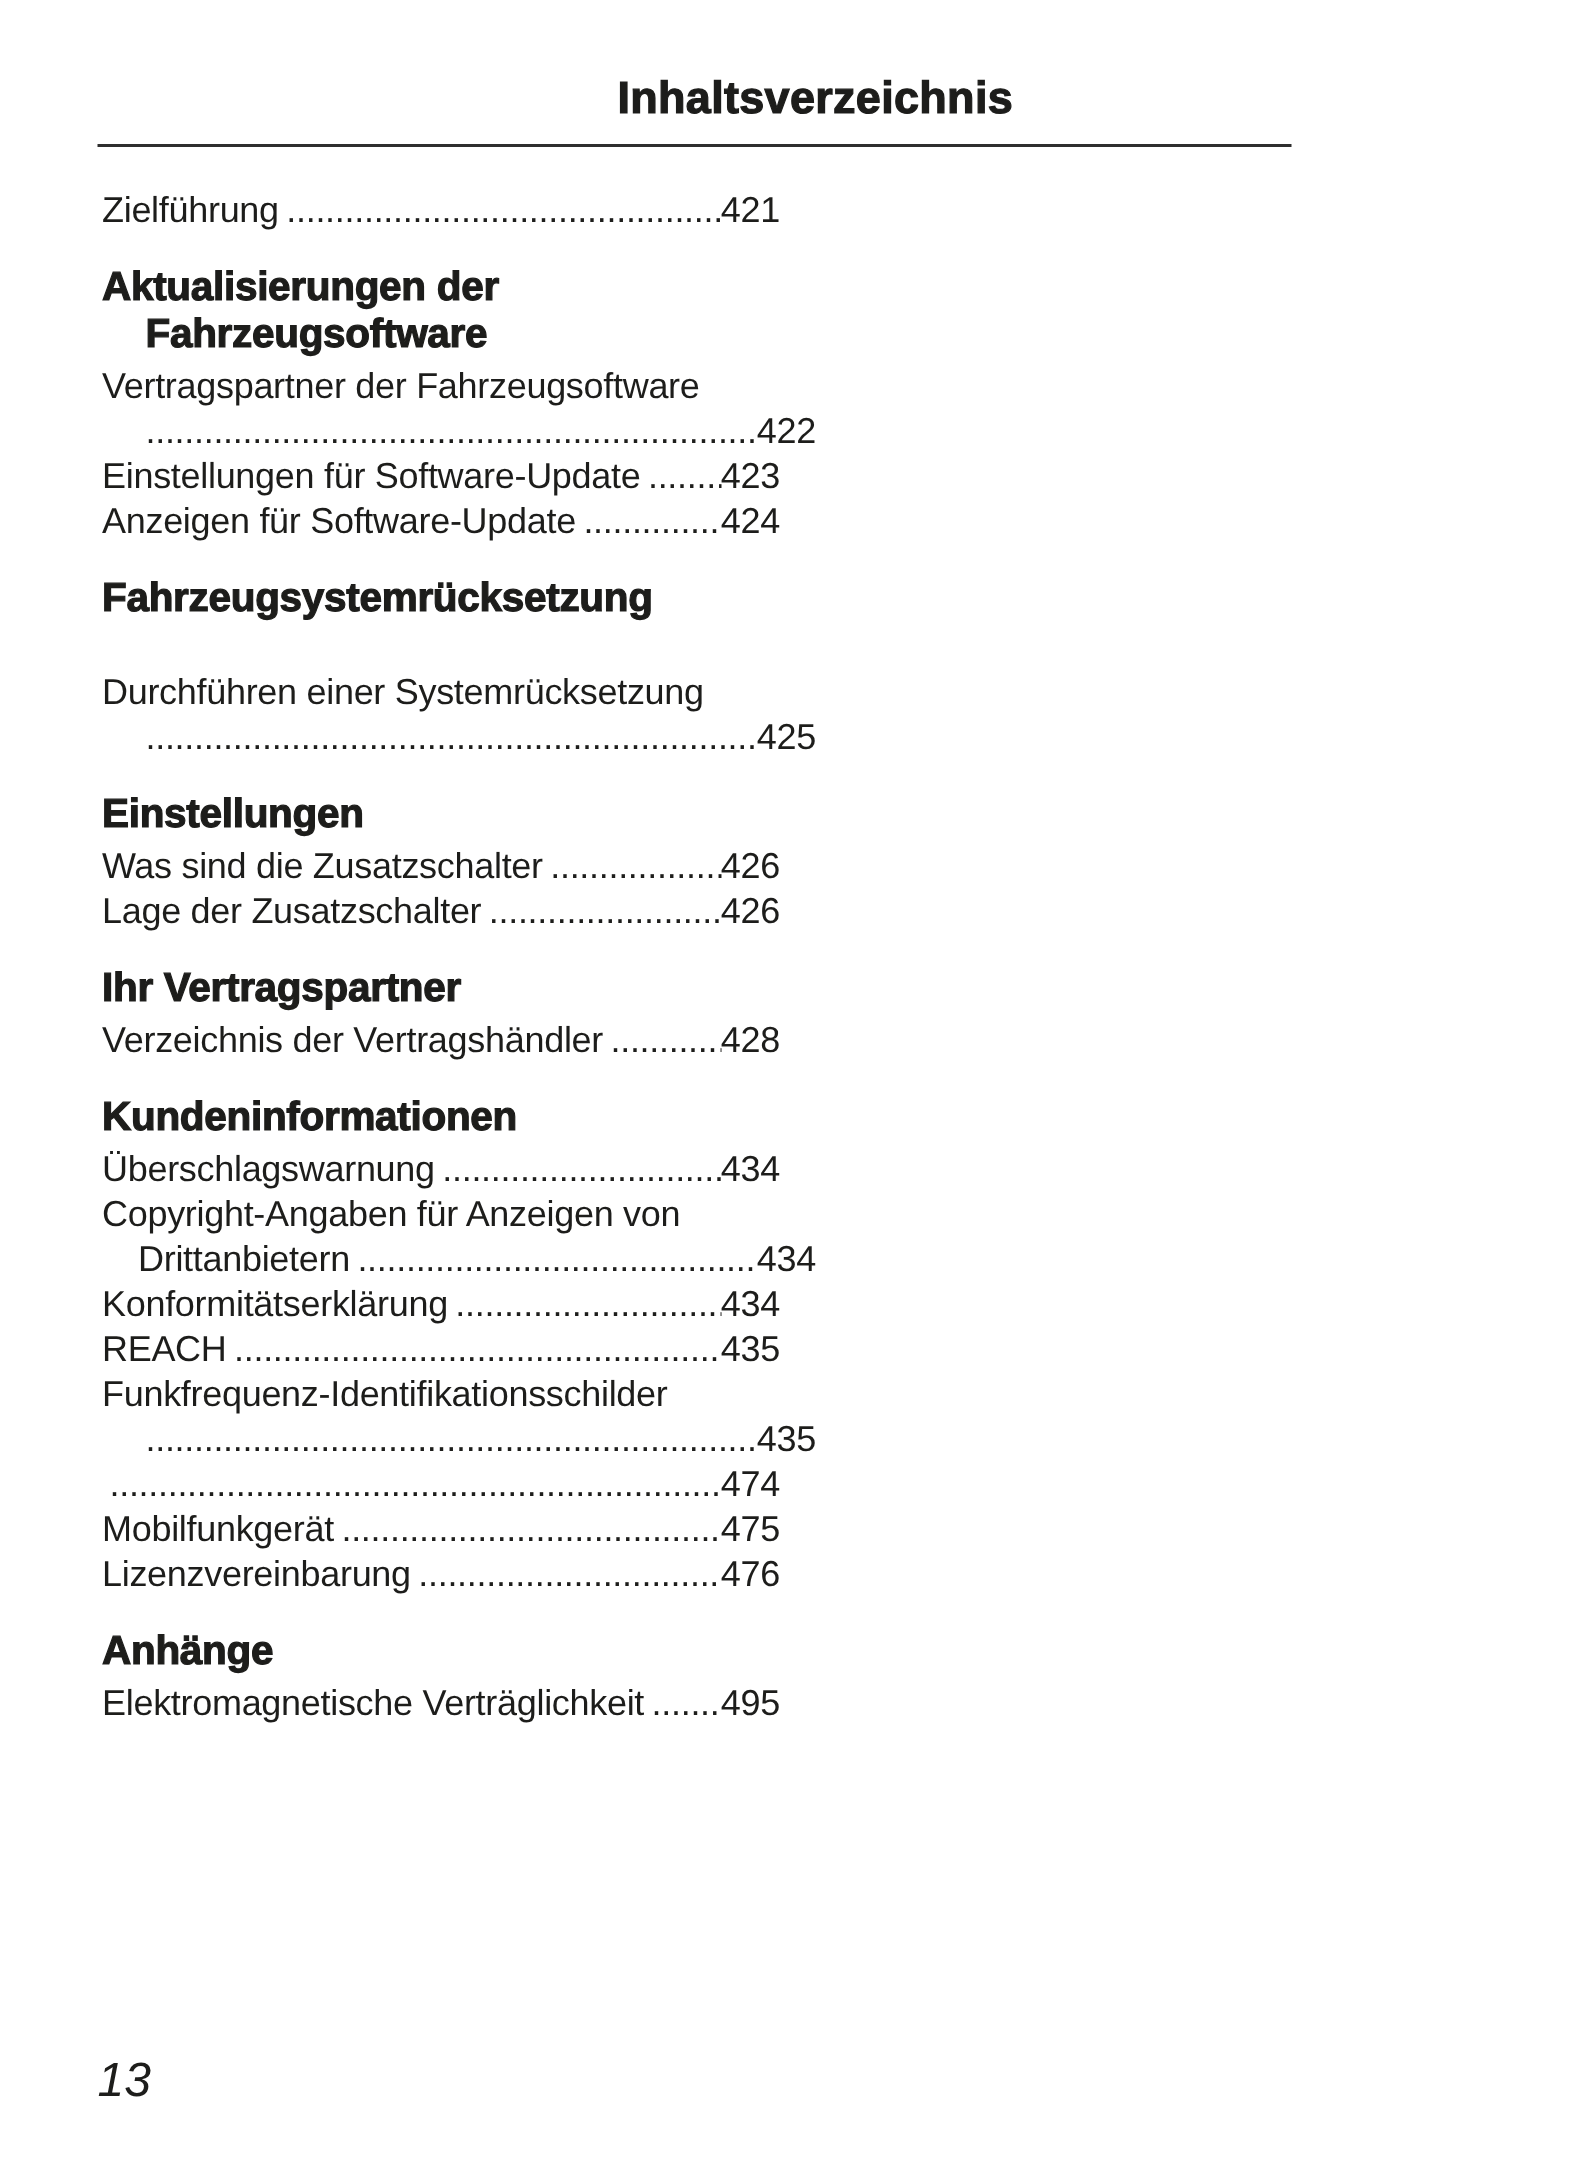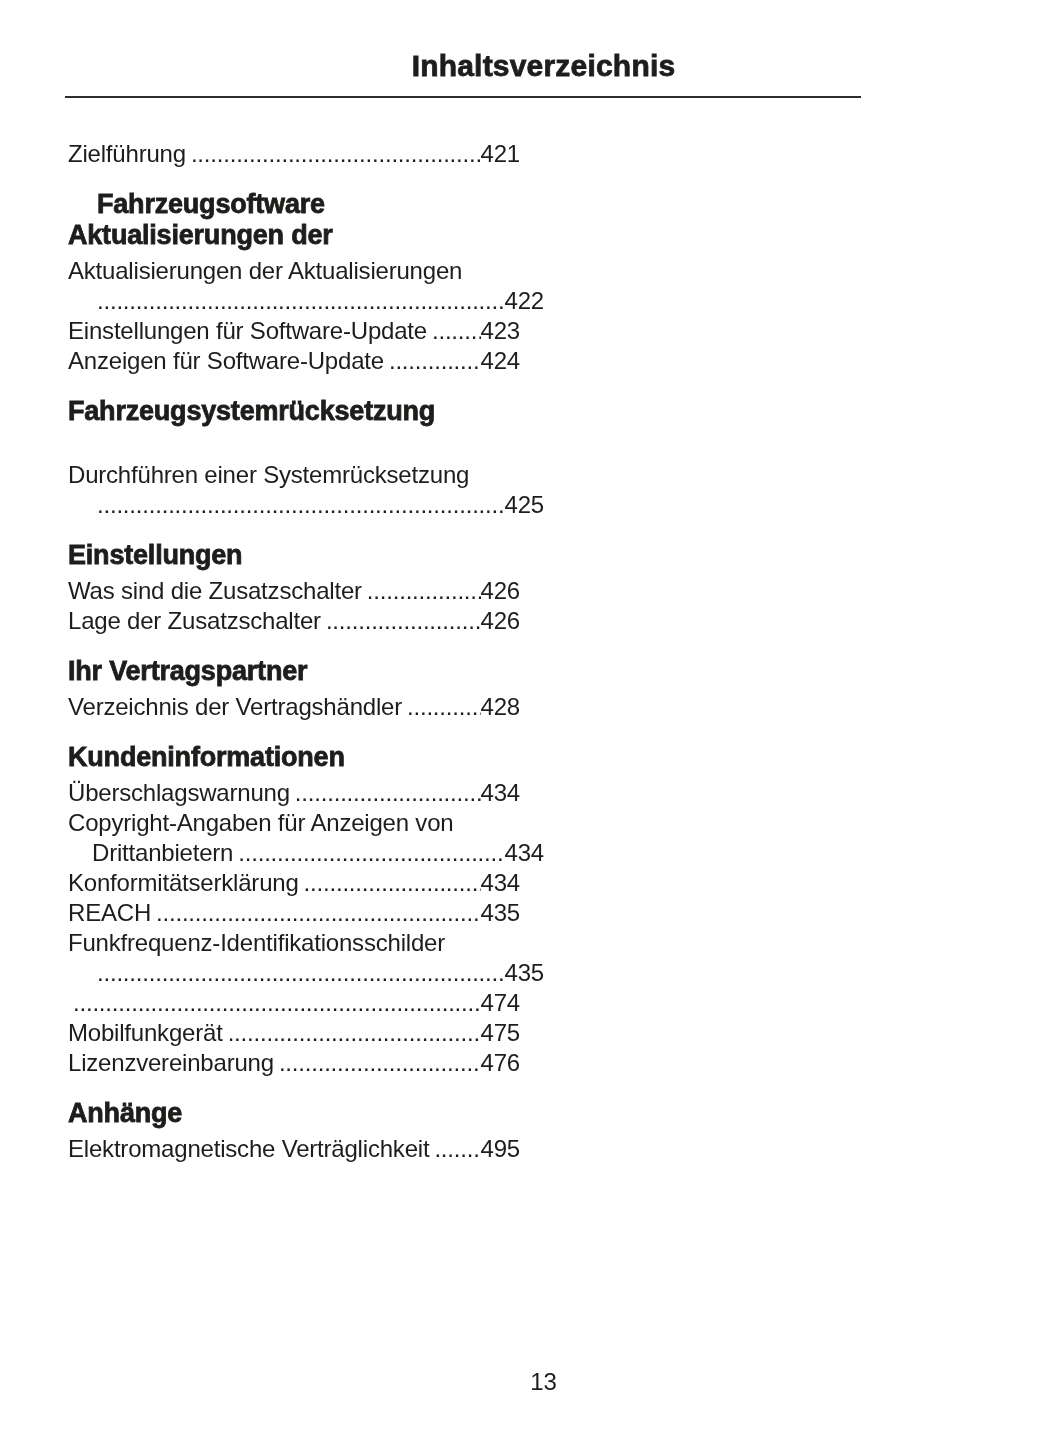--- a/index.html
+++ b/index.html
@@ -42,7 +42,7 @@
   }
   .toc{
     margin-left:3px;
-    margin-top:41px;
+    margin-top:28px;
     width:452px;
     font-size:24px;
     line-height:30px;

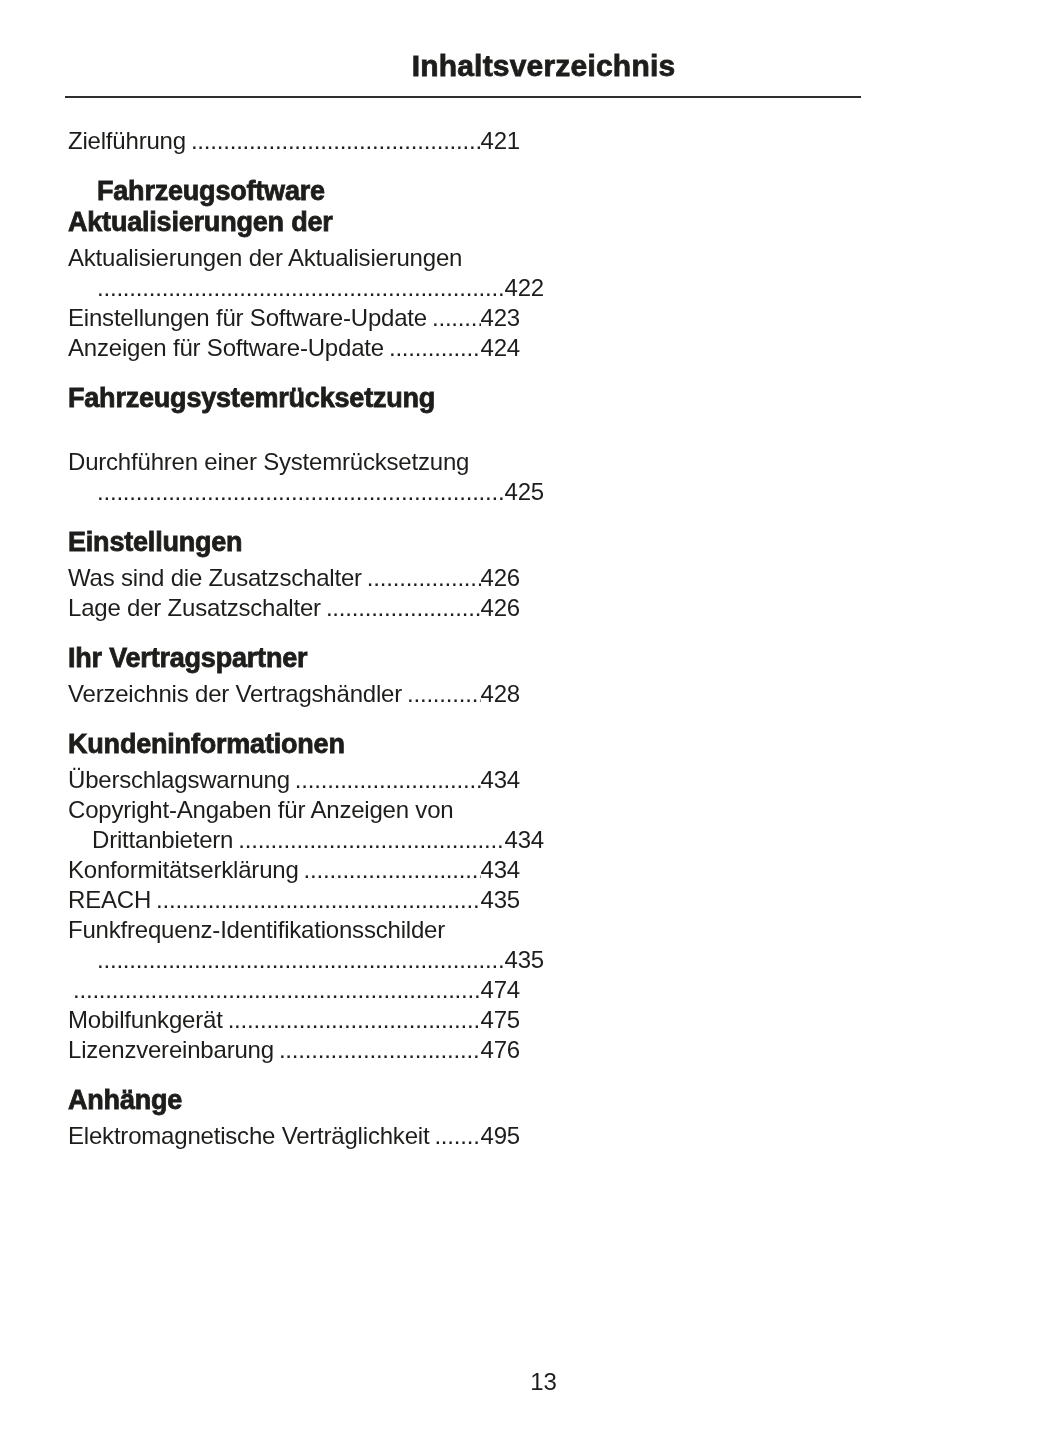--- a/index.html
+++ b/index.html
@@ -113,8 +113,8 @@
         </div>
         <div class="toc-section">
           <div class="section-heading">
+            <span class="h-line">Aktualisierungen der</span>
             <span class="h-line indent">Fahrzeugsoftware</span>
-            <span class="h-line">Aktualisierungen der</span>
           </div>
           <div class="entry">
             <div class="entry-row">

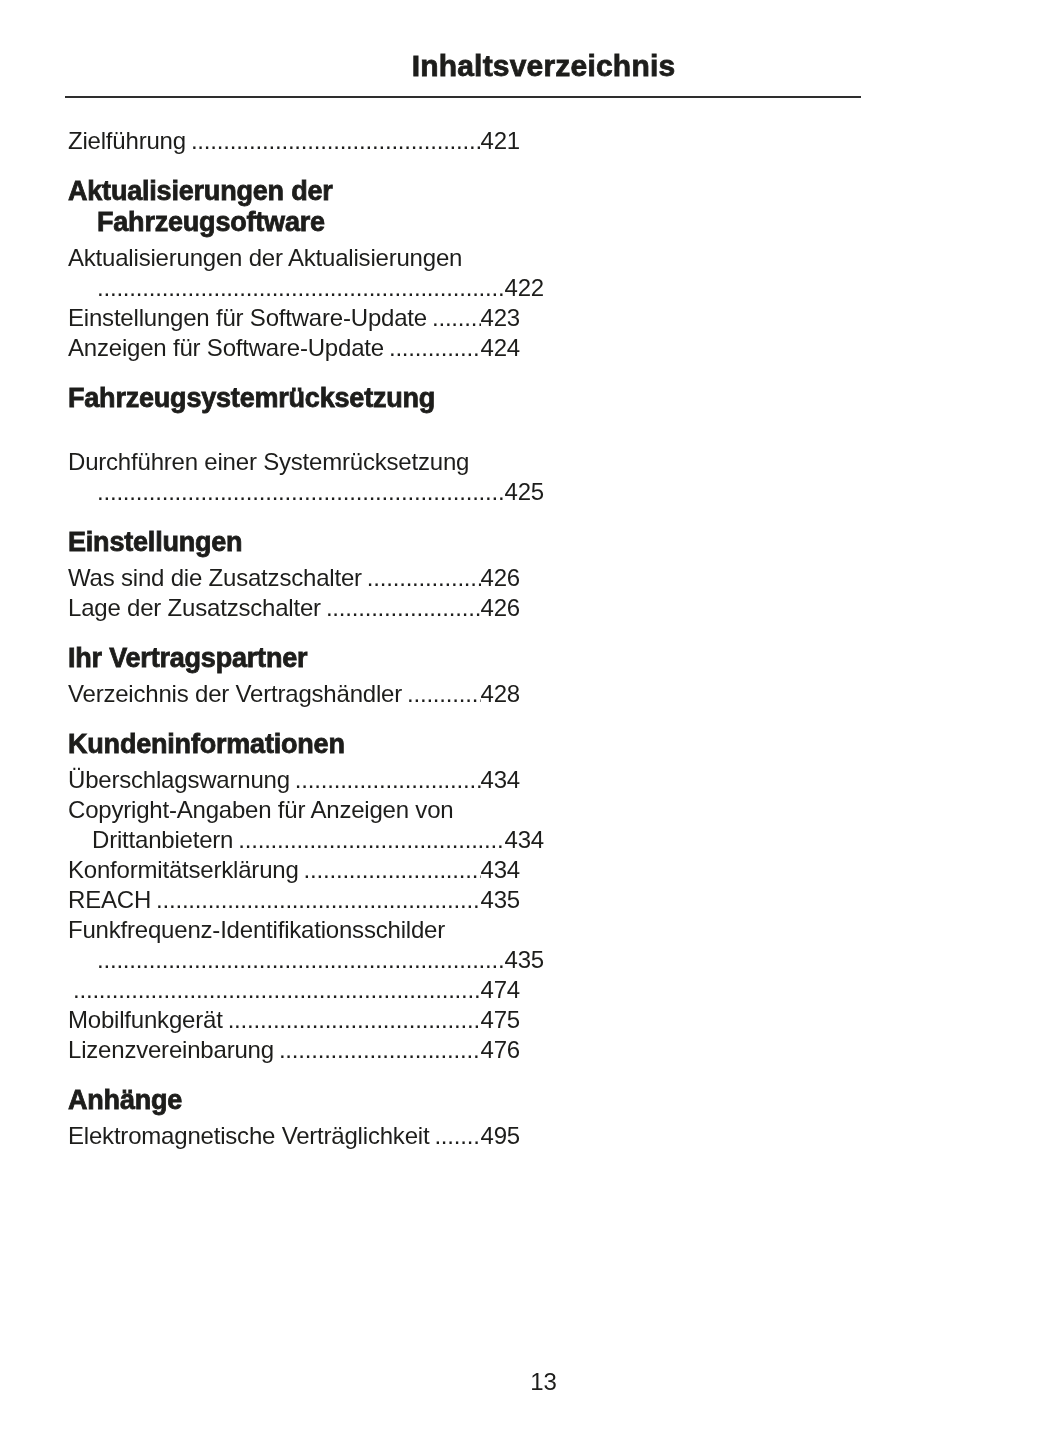--- a/index.html
+++ b/index.html
@@ -118,7 +118,7 @@
           </div>
           <div class="entry">
             <div class="entry-row">
-              <span class="entry-label">Aktualisierungen der Aktualisierungen</span>
+              <span class="entry-label">Vertragspartner der Fahrzeugsoftware</span>
             </div>
             <div class="entry-row cont">
               <span class="dots">............................................................................................................................................</span>

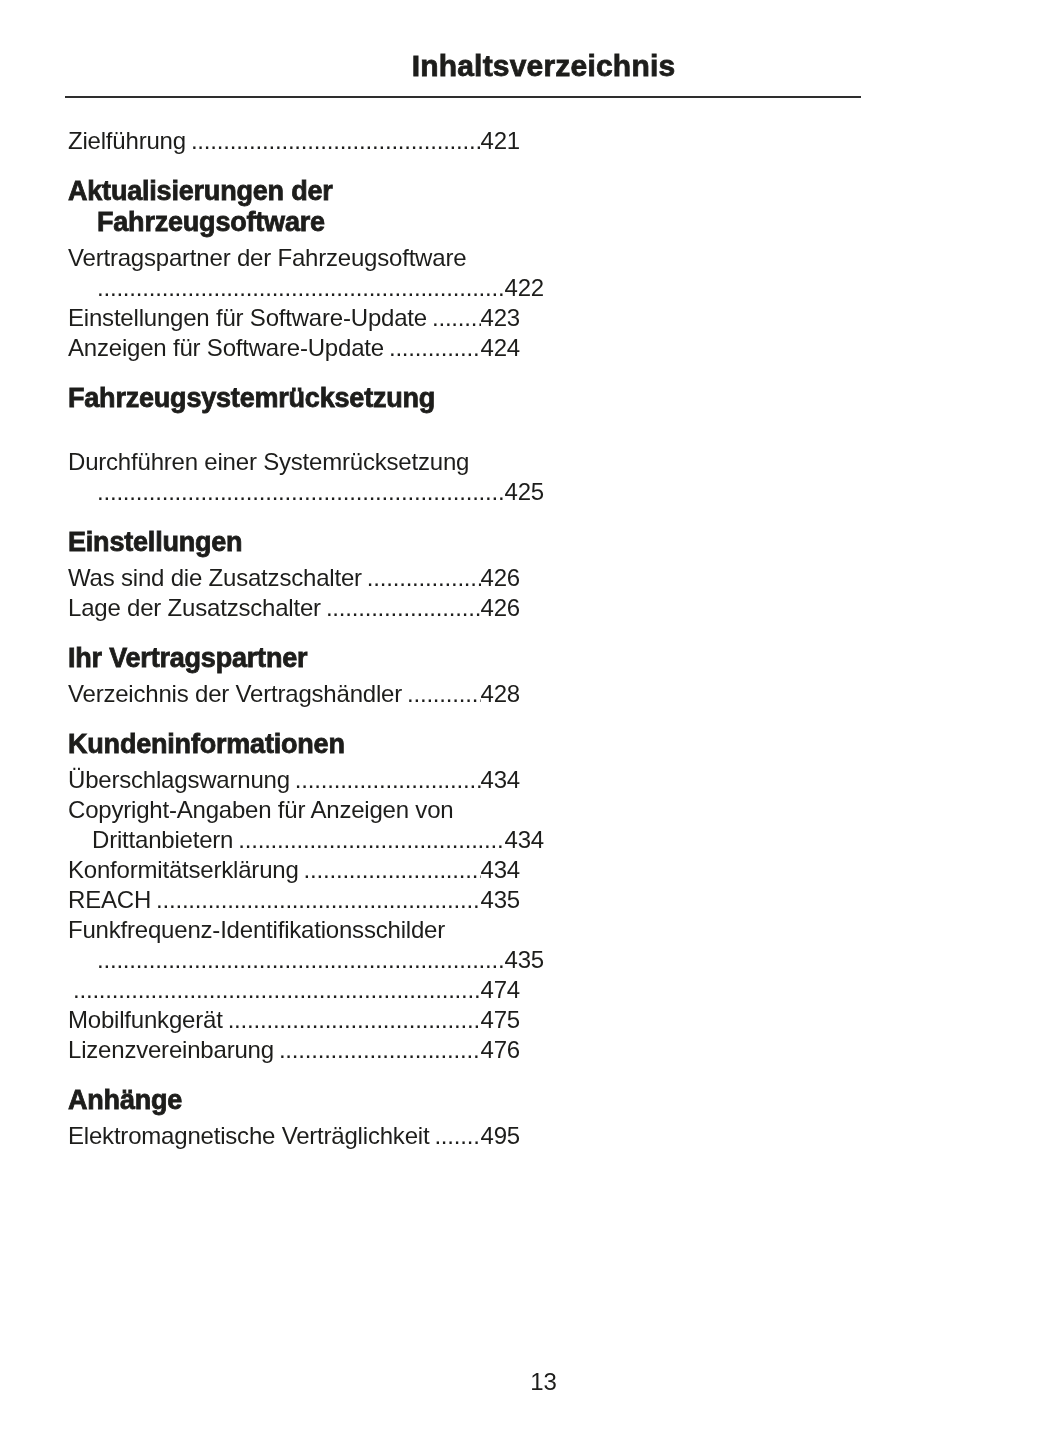--- a/index.html
+++ b/index.html
@@ -88,9 +88,10 @@
     left:0;
     width:957px;
     top:1368px;
-    text-align:center;
-    font-size:24px;
+    text-align:left;
+    font-size:32px;
     letter-spacing:0px;
+    font-style:italic;
   }
 </style>
 </head>

